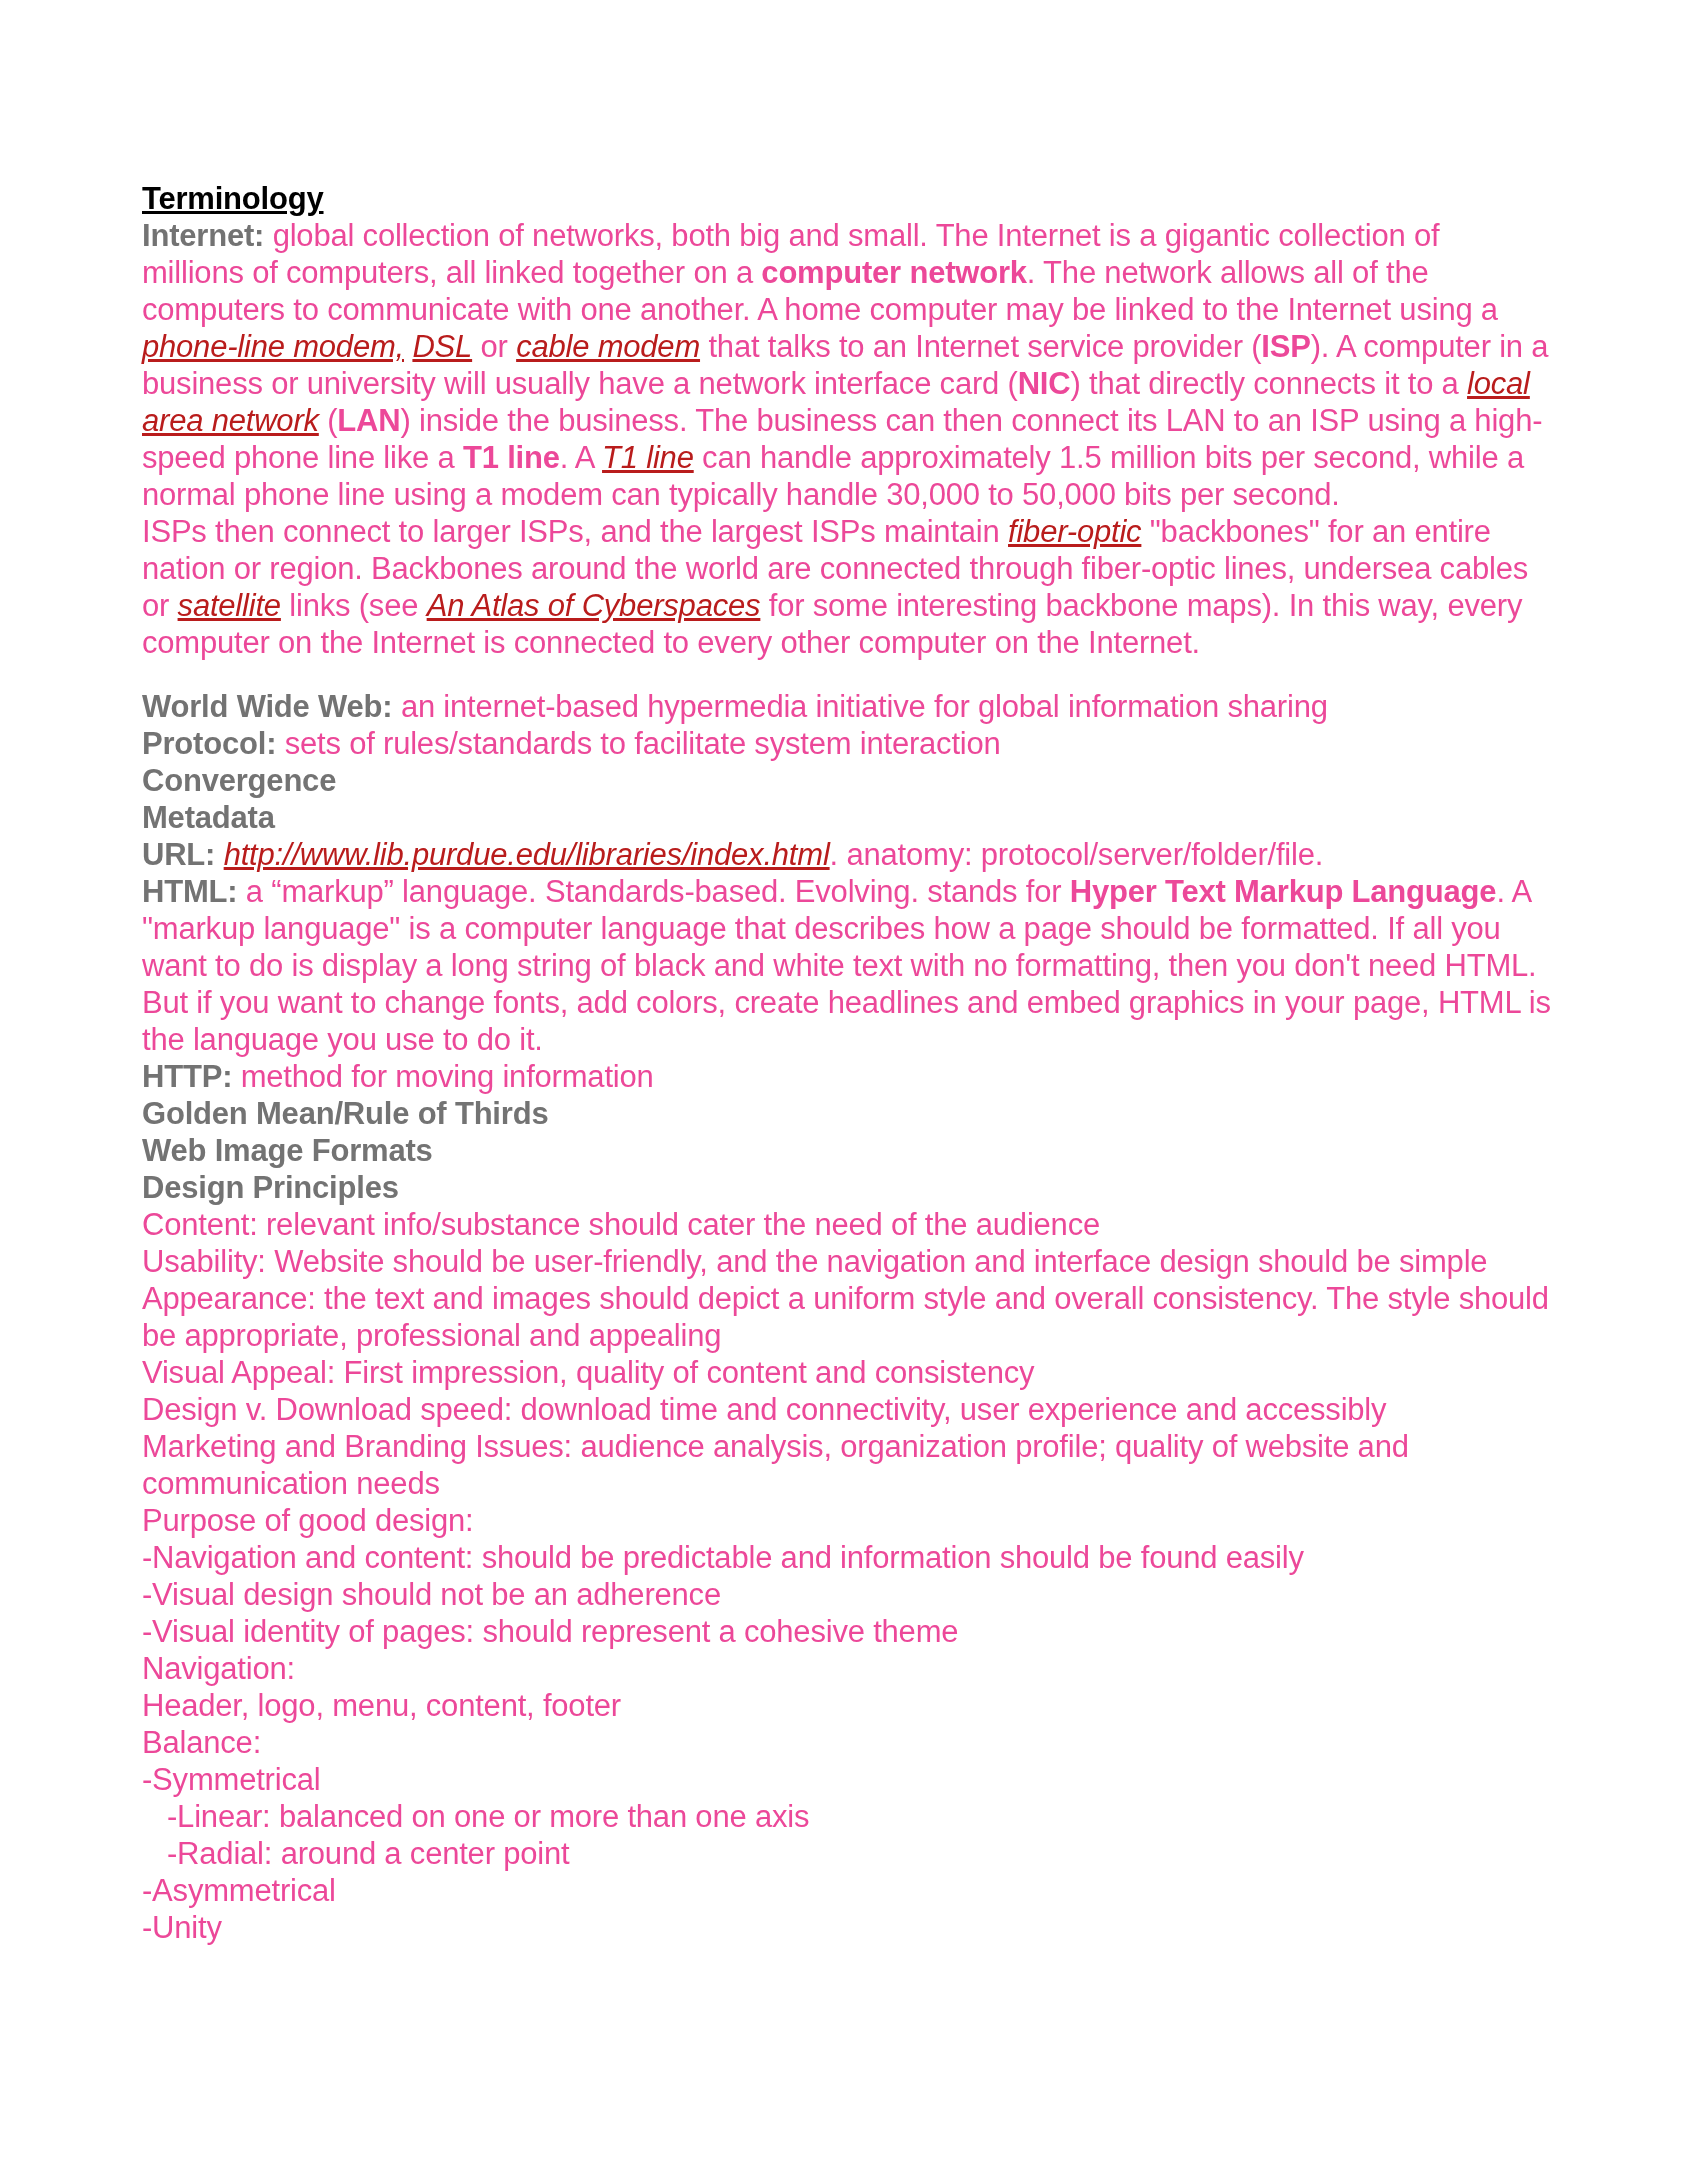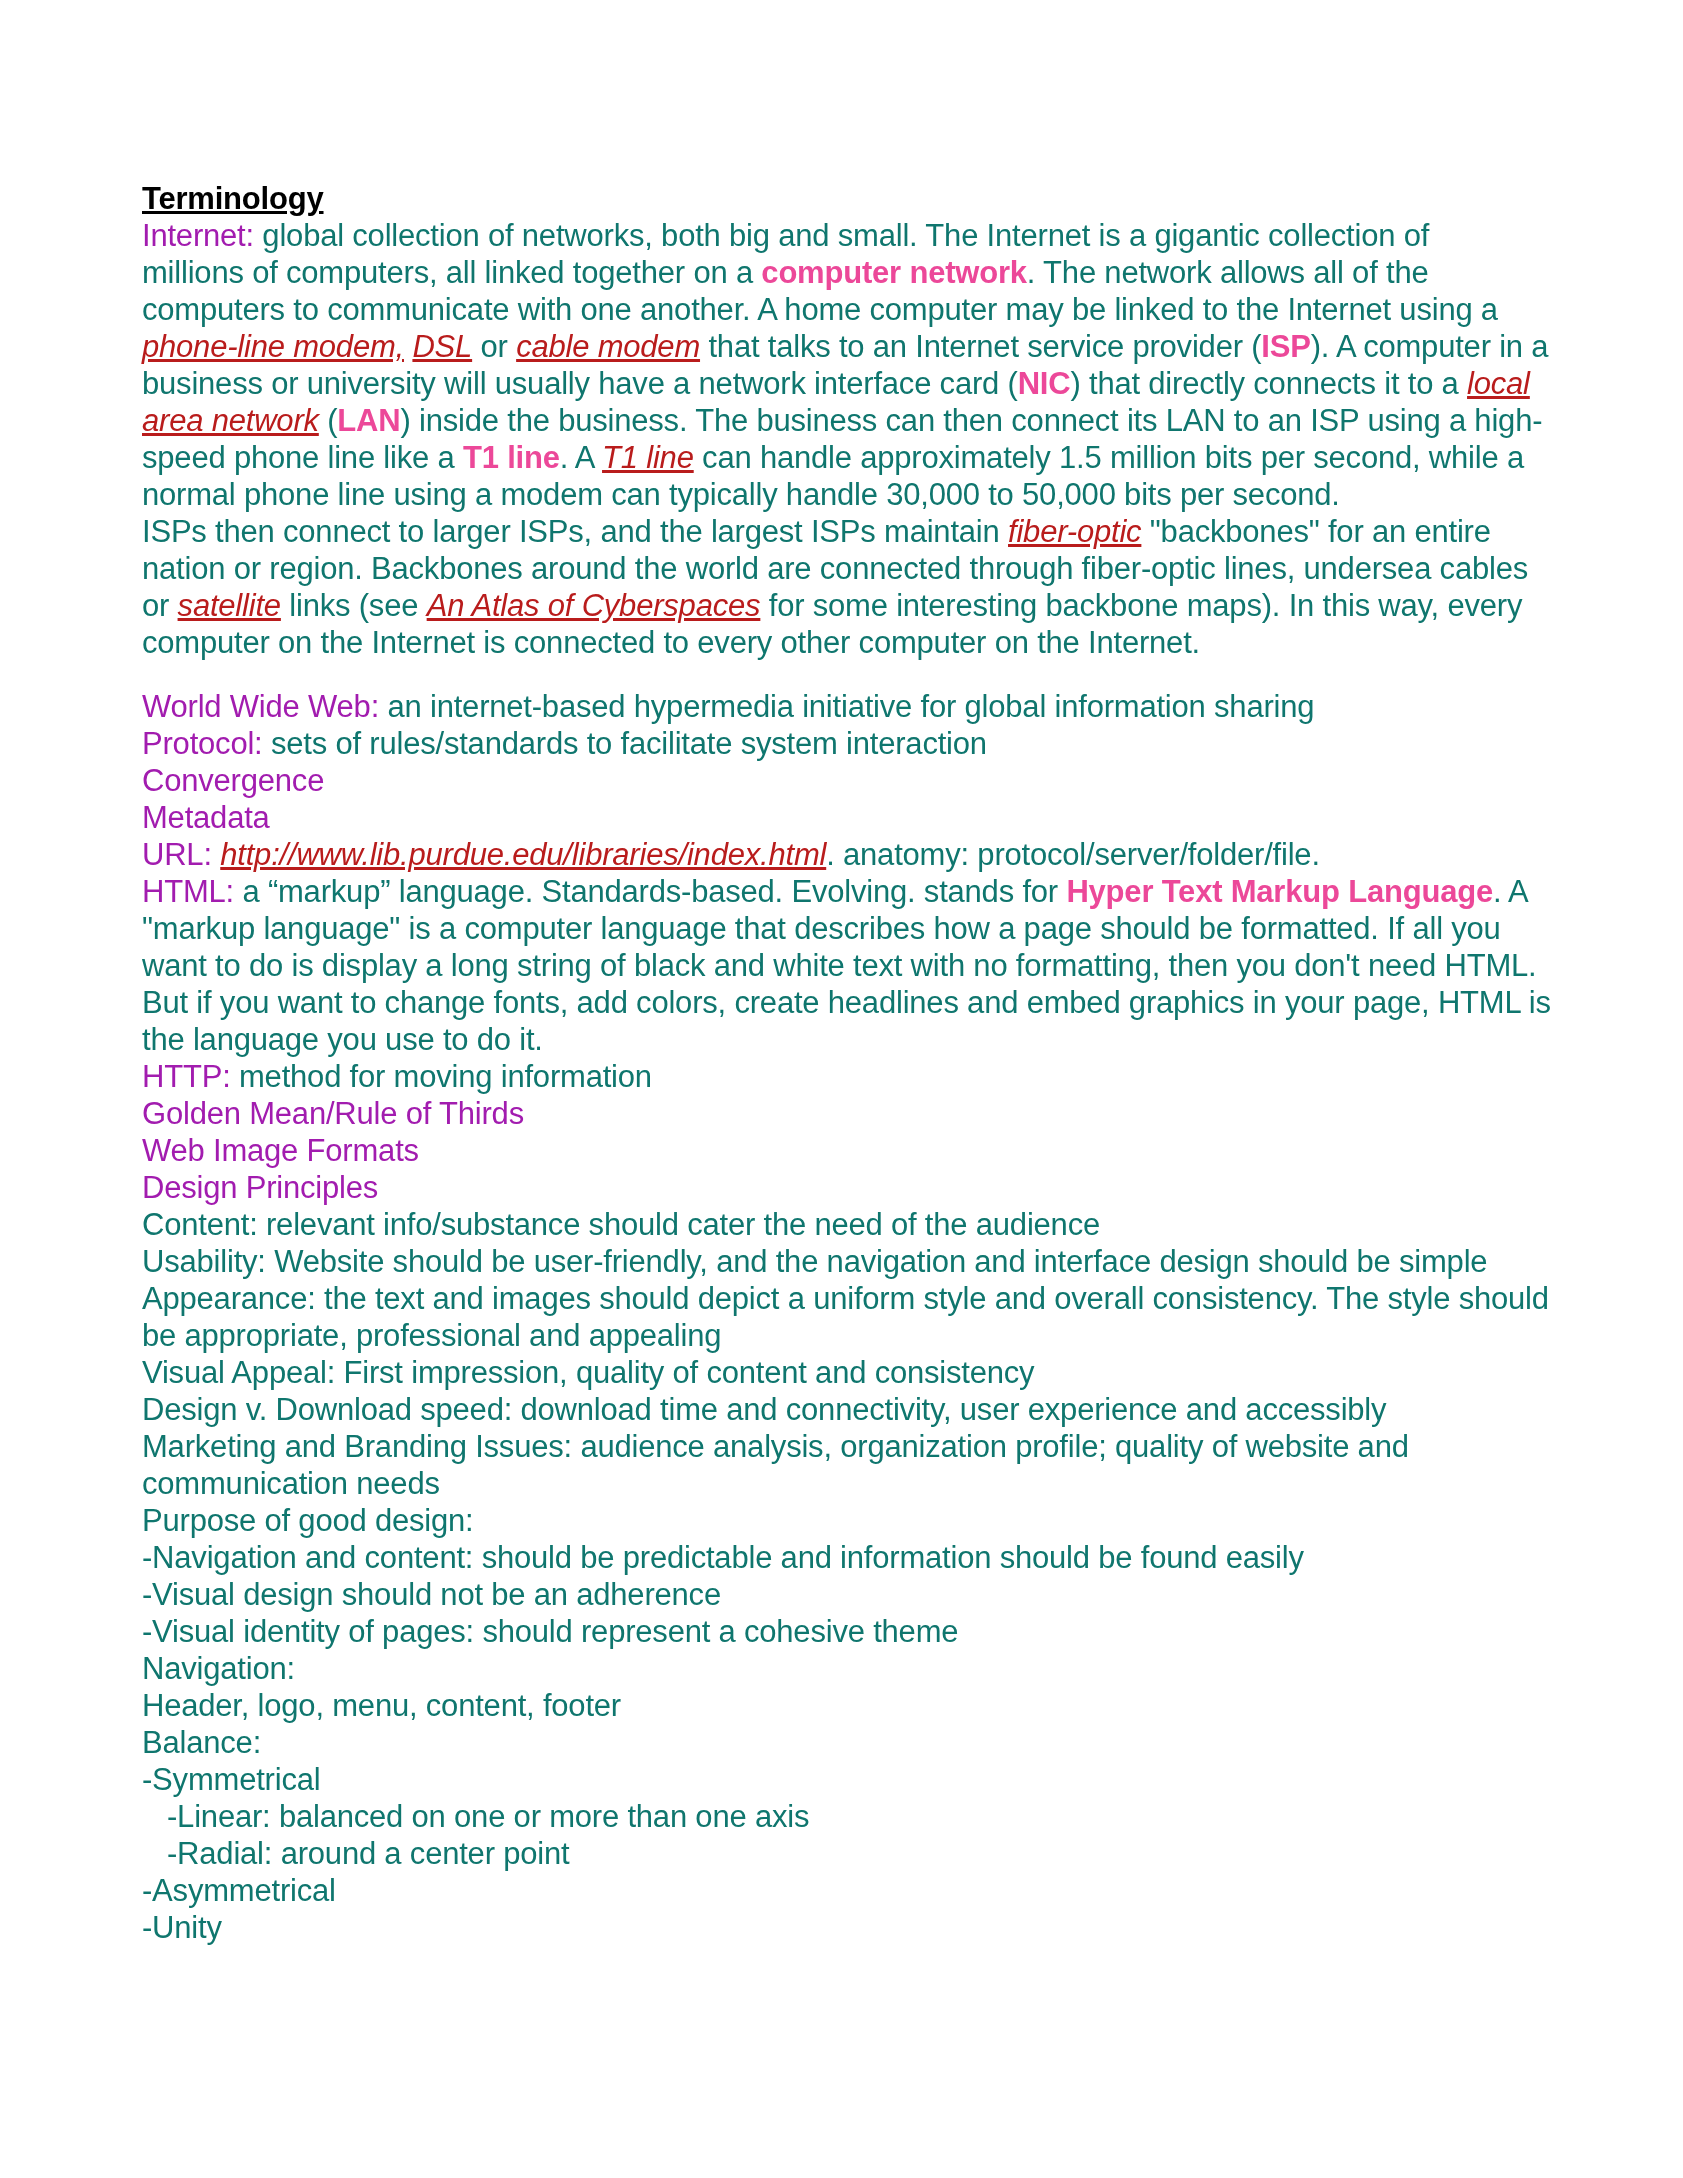--- a/index.html
+++ b/index.html
@@ -33,8 +33,8 @@
     text-decoration: underline;
   }
   .term {
-    color: #a21caf;
-    font-weight: normal;
+    color: #737373;
+    font-weight: bold;
   }
   .red { color: #0f766e; }
   .redbold { color: #ec4899; font-weight: bold; }

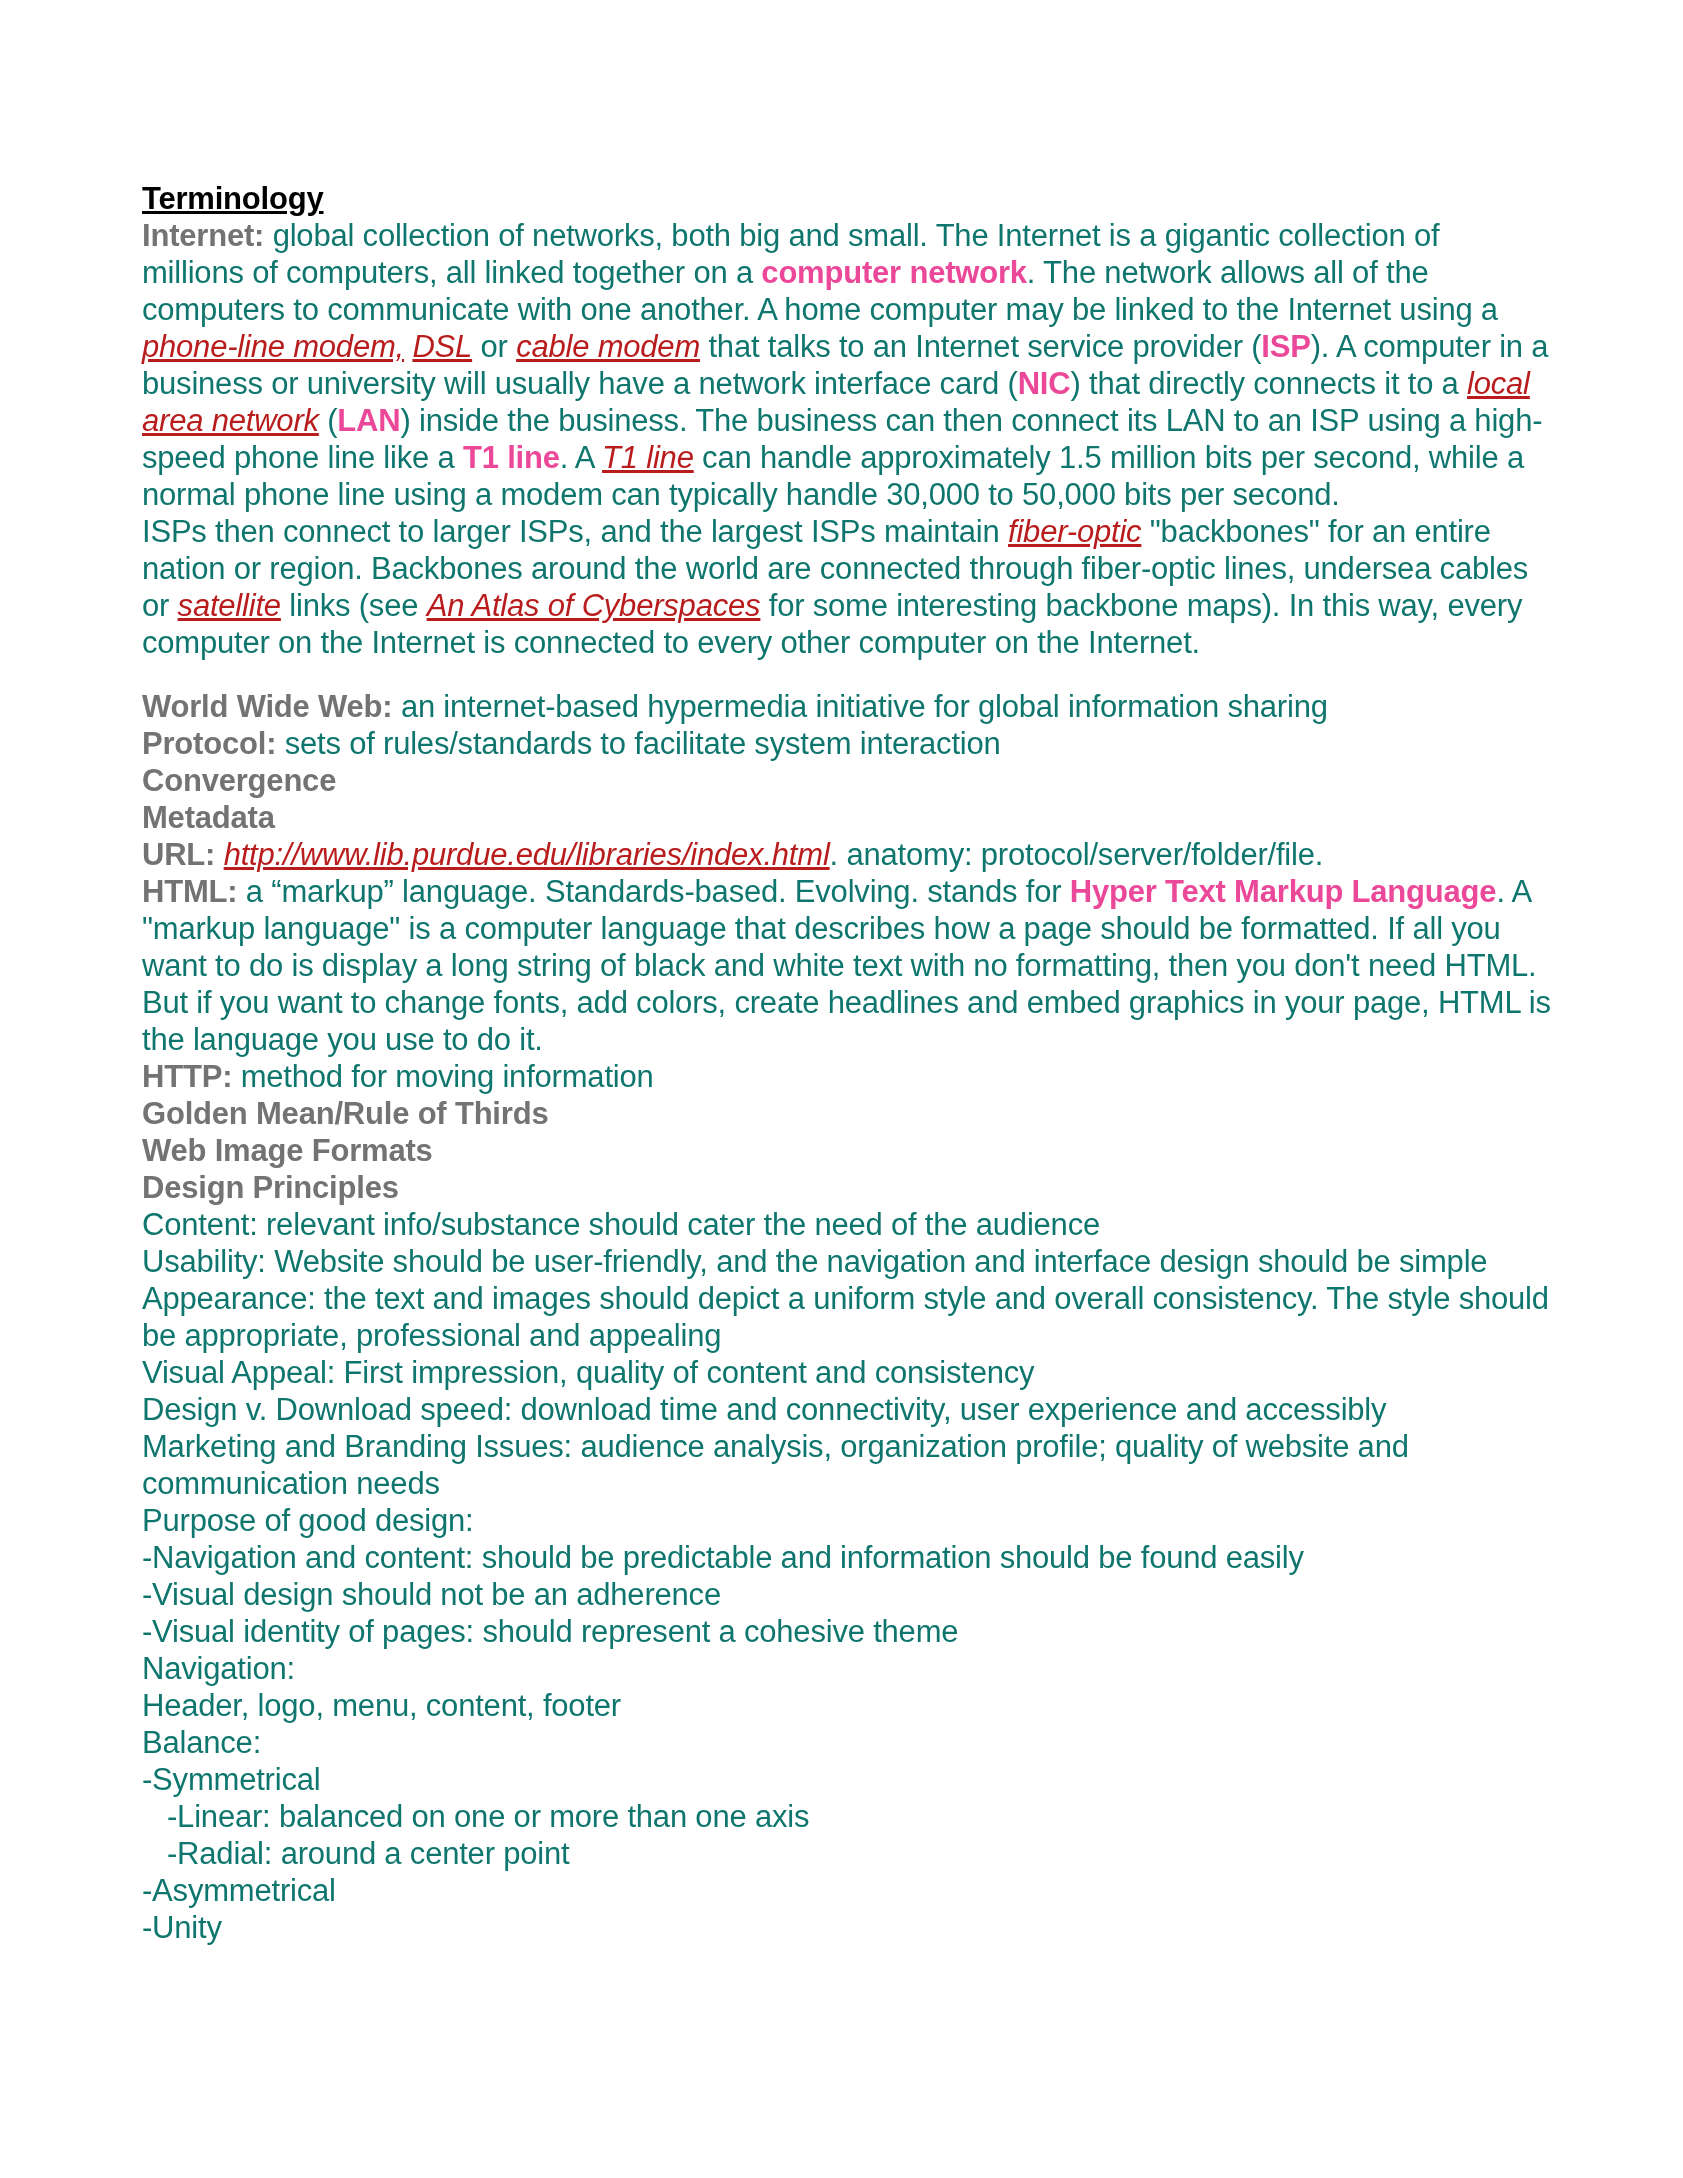--- a/index.html
+++ b/index.html
@@ -36,7 +36,7 @@
     color: #737373;
     font-weight: bold;
   }
-  .red { color: #0f766e; }
+  .red { color: #ec4899; }
   .redbold { color: #ec4899; font-weight: bold; }
   a.link {
     color: #b91c1c;

